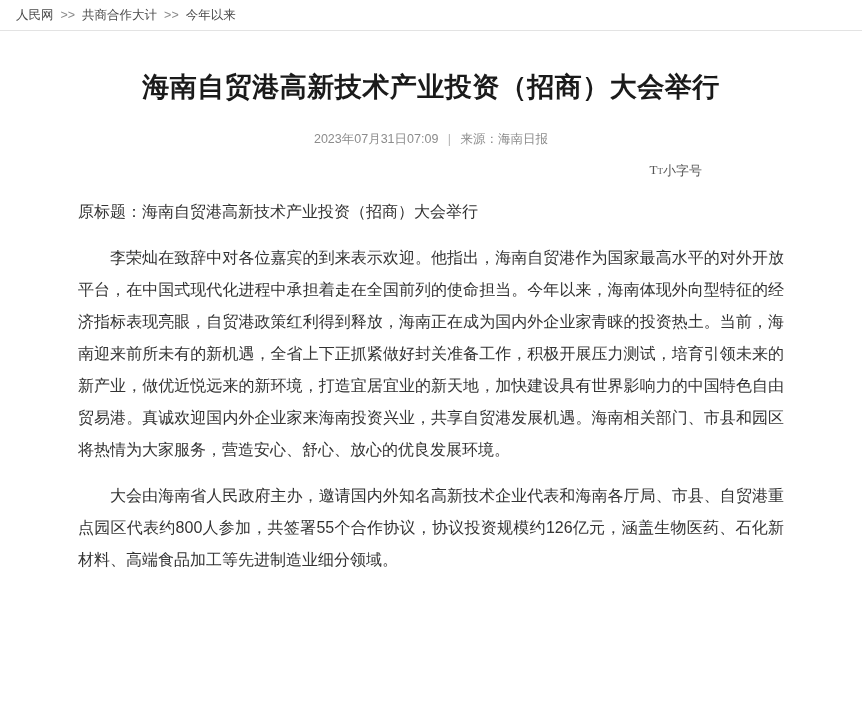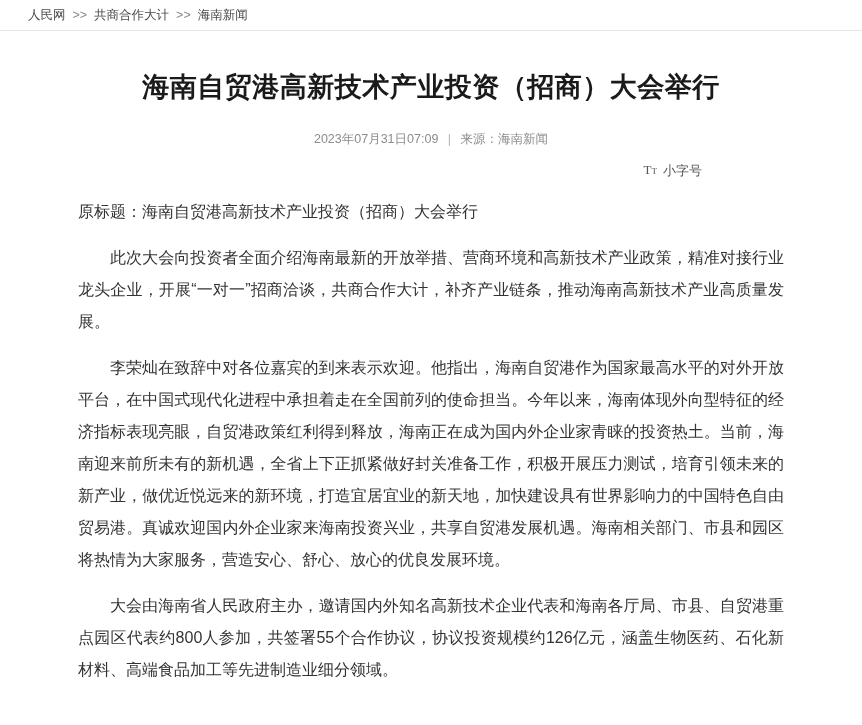--- a/index.html
+++ b/index.html
@@ -26,7 +26,7 @@
     border-bottom: 1px solid #e3e3e3;
     display: flex;
     align-items: center;
-    padding-left: 28px;
+    padding-left: 16px;
     font-size: 12.5px;
     color: #4a4a4a;
     background: #ffffff;

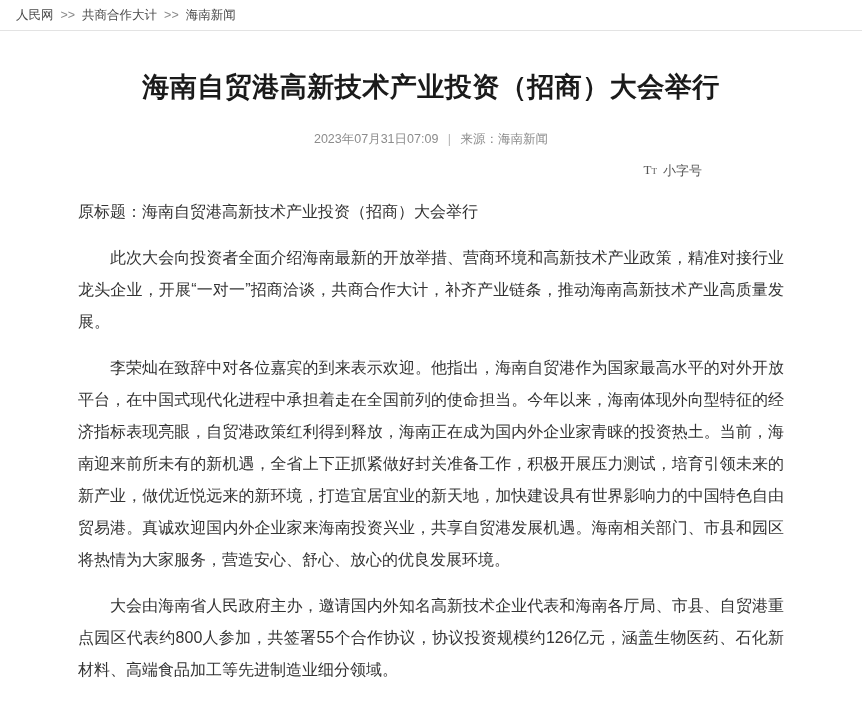--- a/index.html
+++ b/index.html
@@ -125,7 +125,7 @@
     <span class="sep">&gt;&gt;</span>
     <a href="#" class="crumb">共商合作大计</a>
     <span class="sep">&gt;&gt;</span>
-    <a href="#" class="crumb">海南新闻</a>
+    <a href="#" class="crumb">今年以来</a>
   </div>
 
   <div class="article">

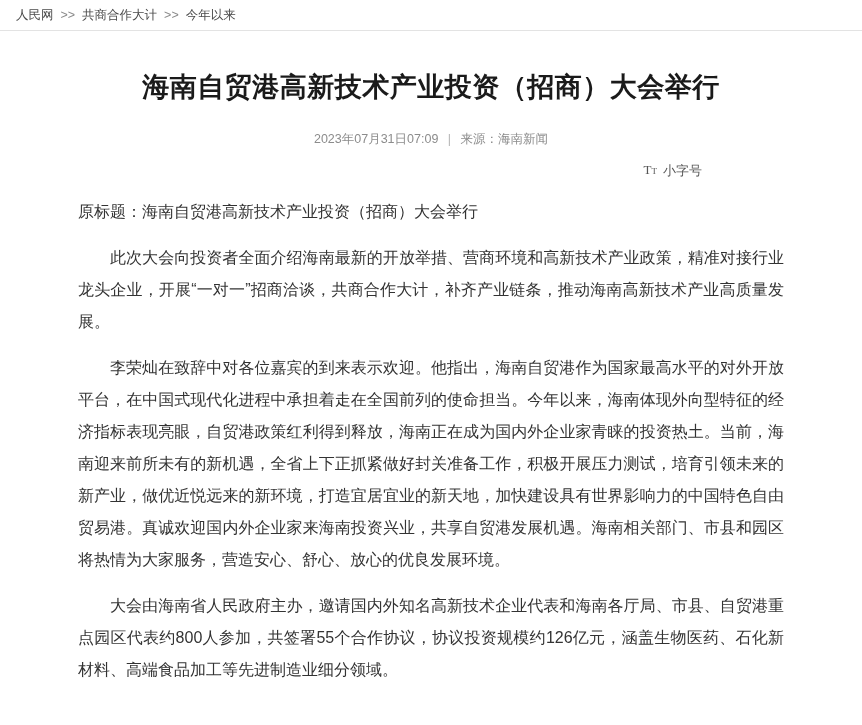--- a/index.html
+++ b/index.html
@@ -133,7 +133,7 @@
     <div class="meta">
       <span>2023年07月31日07:09</span>
       <span class="divider">|</span>
-      <span>来源：海南新闻</span>
+      <span>来源：海南日报</span>
     </div>
 
     <div class="fontsize-ctrl">

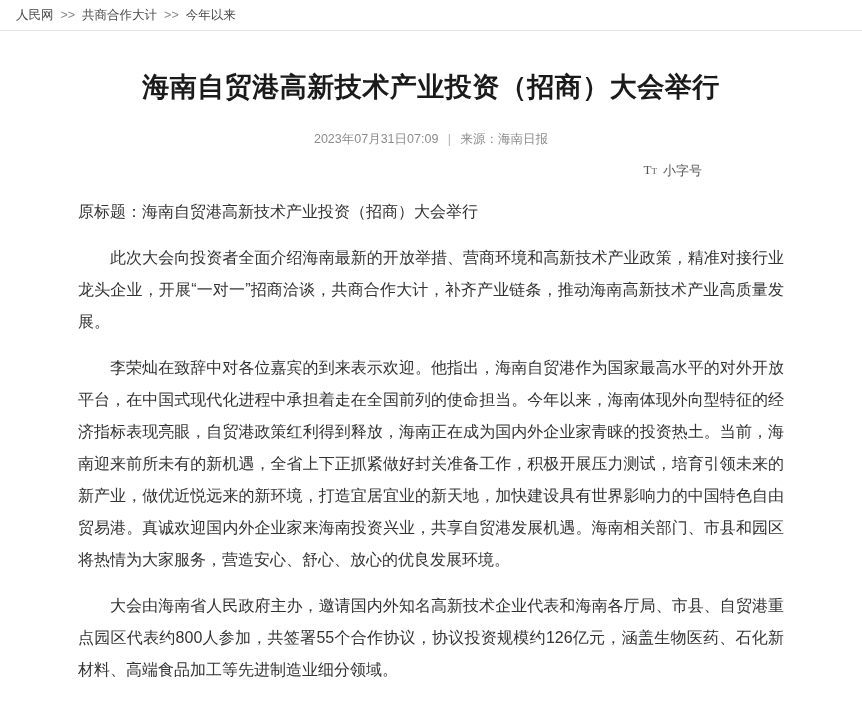--- a/index.html
+++ b/index.html
@@ -78,7 +78,6 @@
     justify-content: flex-end;
     margin-top: 14px;
     padding-right: 100px;
-    gap: 6px;
     font-size: 13px;
     color: #555555;
     cursor: pointer;

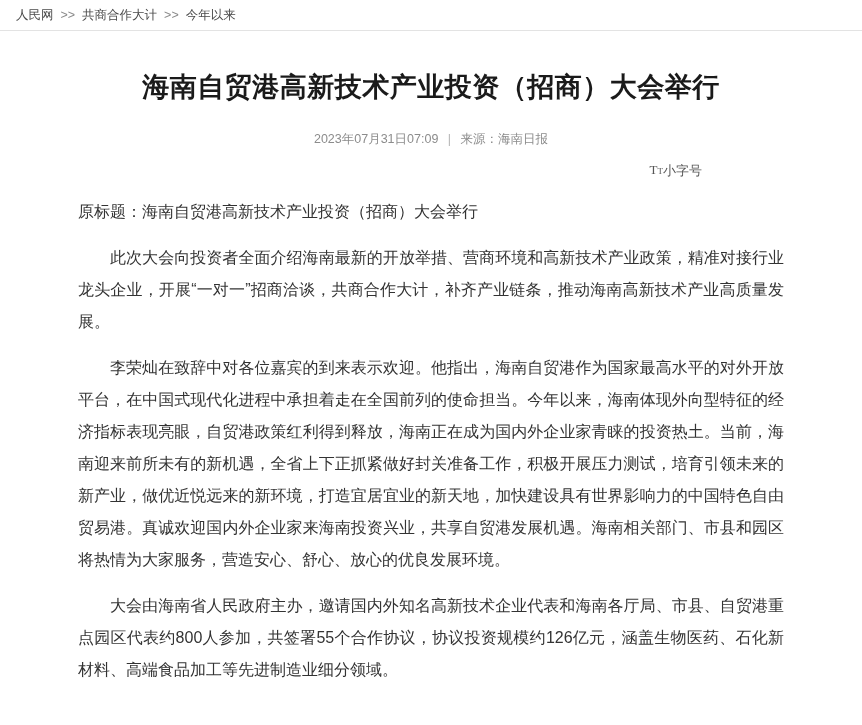--- a/index.html
+++ b/index.html
@@ -145,7 +145,6 @@
     <p class="para origin-title">
       <span>原标题：</span><span>海南自贸港高新技术产业投资（招商）大会举行</span>
     </p>
-    <p class="para indent">此次大会向投资者全面介绍海南最新的开放举措、营商环境和高新技术产业政策，精准对接行业龙头企业，开展“一对一”招商洽谈，共商合作大计，补齐产业链条，推动海南高新技术产业高质量发展。</p>
     <p class="para indent">李荣灿在致辞中对各位嘉宾的到来表示欢迎。他指出，海南自贸港作为国家最高水平的对外开放平台，在中国式现代化进程中承担着走在全国前列的使命担当。今年以来，海南体现外向型特征的经济指标表现亮眼，自贸港政策红利得到释放，海南正在成为国内外企业家青睐的投资热土。当前，海南迎来前所未有的新机遇，全省上下正抓紧做好封关准备工作，积极开展压力测试，培育引领未来的新产业，做优近悦远来的新环境，打造宜居宜业的新天地，加快建设具有世界影响力的中国特色自由贸易港。真诚欢迎国内外企业家来海南投资兴业，共享自贸港发展机遇。海南相关部门、市县和园区将热情为大家服务，营造安心、舒心、放心的优良发展环境。</p>
     <p class="para indent">大会由海南省人民政府主办，邀请国内外知名高新技术企业代表和海南各厅局、市县、自贸港重点园区代表约800人参加，共签署55个合作协议，协议投资规模约126亿元，涵盖生物医药、石化新材料、高端食品加工等先进制造业细分领域。</p>
 

